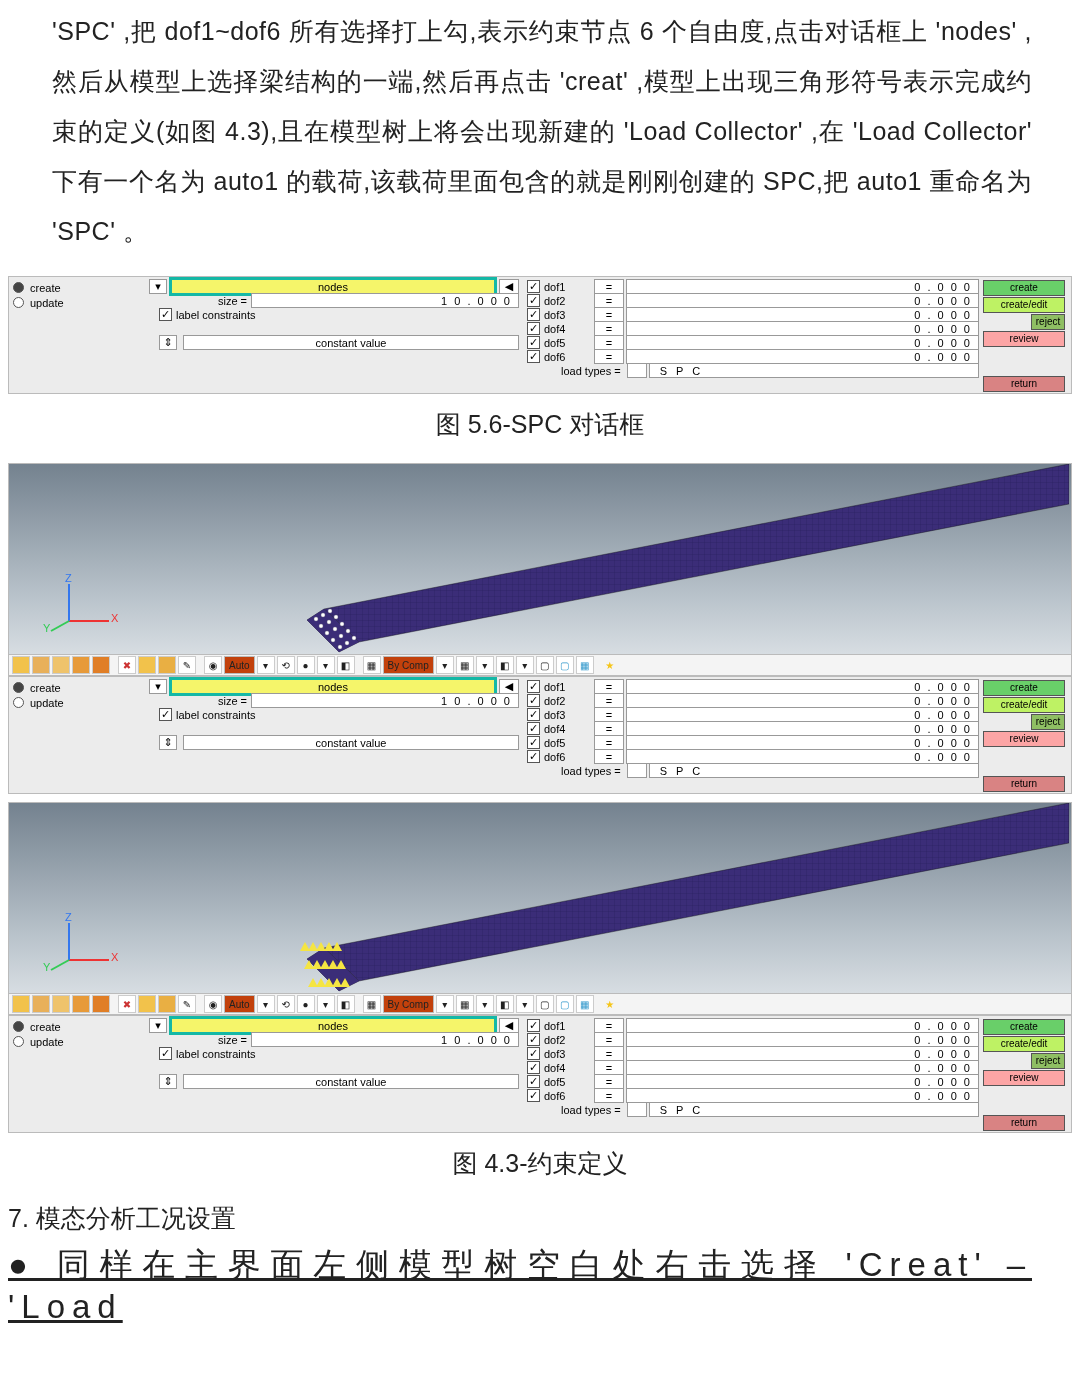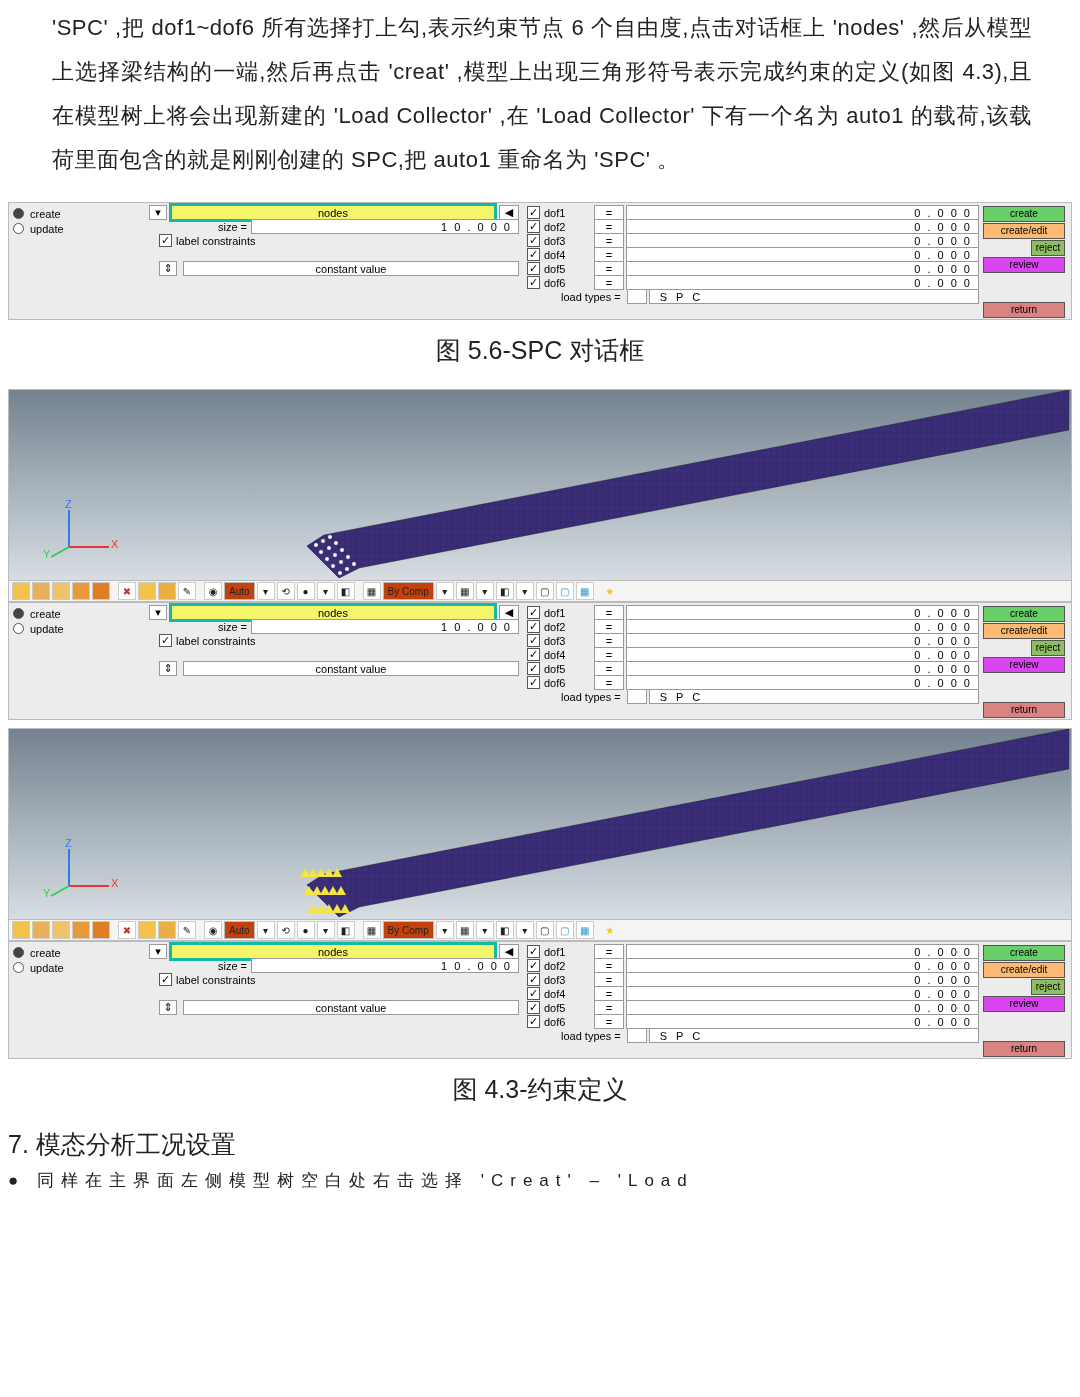--- a/index.html
+++ b/index.html
@@ -11,7 +11,7 @@
     width: 1080px;
   }
   .body-text {
-    font-size: 22px;
+    font-size: 25px;
     line-height: 2.0;
     padding: 6px 48px 16px 52px;
     letter-spacing: 0.5px;

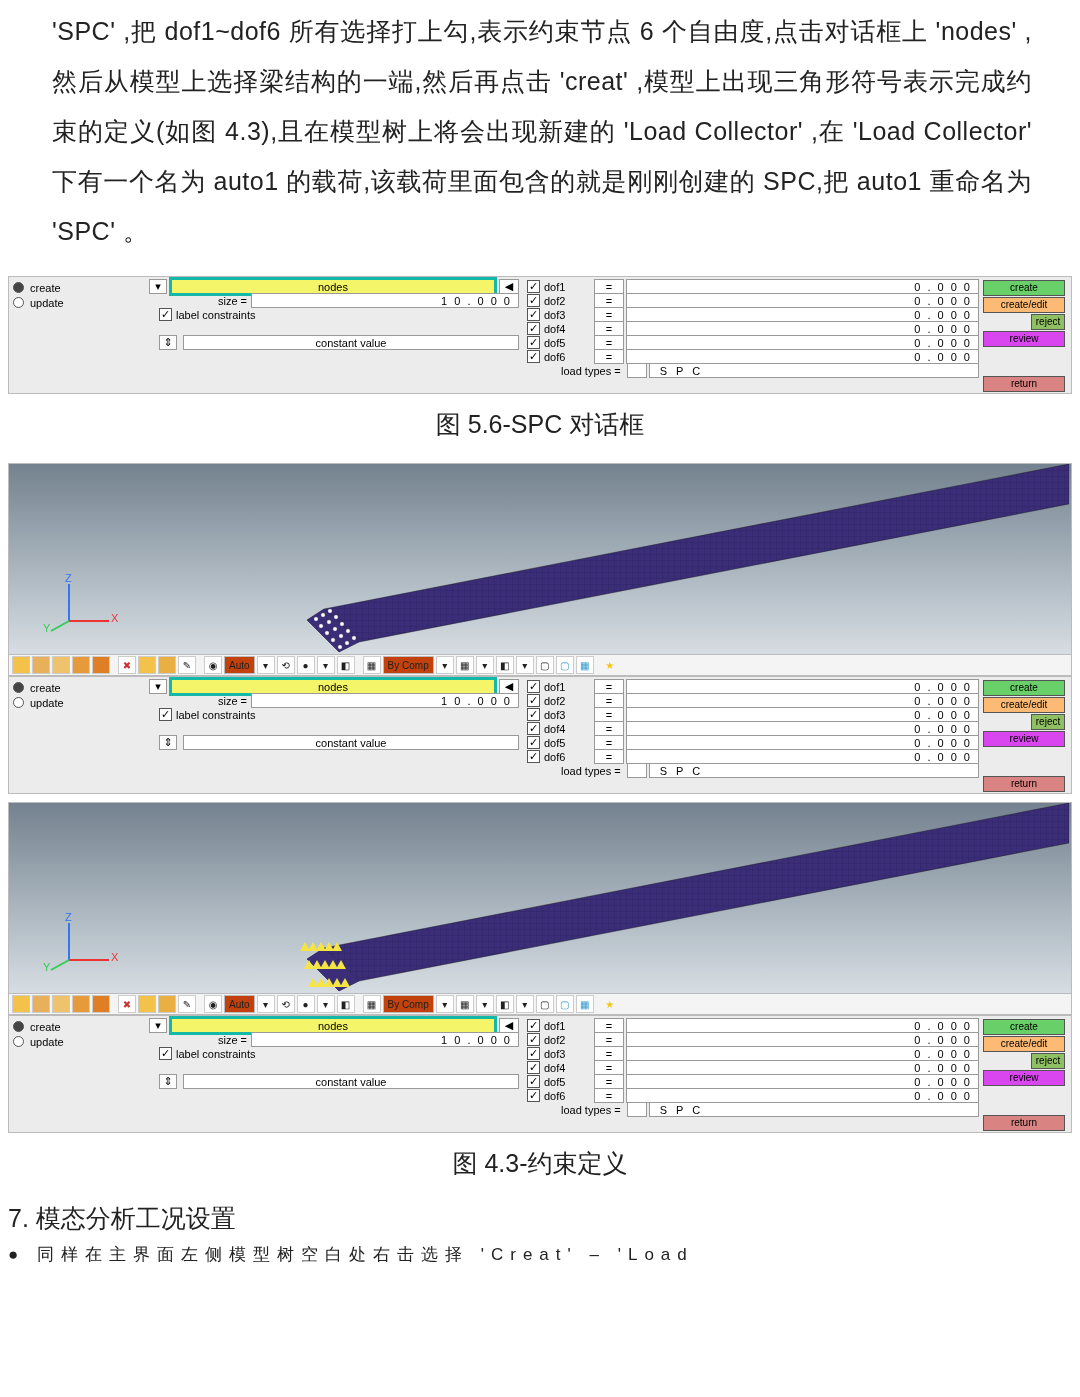--- a/index.html
+++ b/index.html
@@ -127,7 +127,7 @@
     margin-bottom: 1px; font-size: 10px;
   }
   .hm-btn.green  { background: #69cf69; }
-  .hm-btn.green2 { background: #fdba74; }
+  .hm-btn.green2 { background: #bef264; }
   .hm-btn.olive  { background: #8fbf63; margin-left: 48px; }
   .hm-btn.blue   { background: #d946ef; }
   .hm-btn.red    { background: #d98383; }

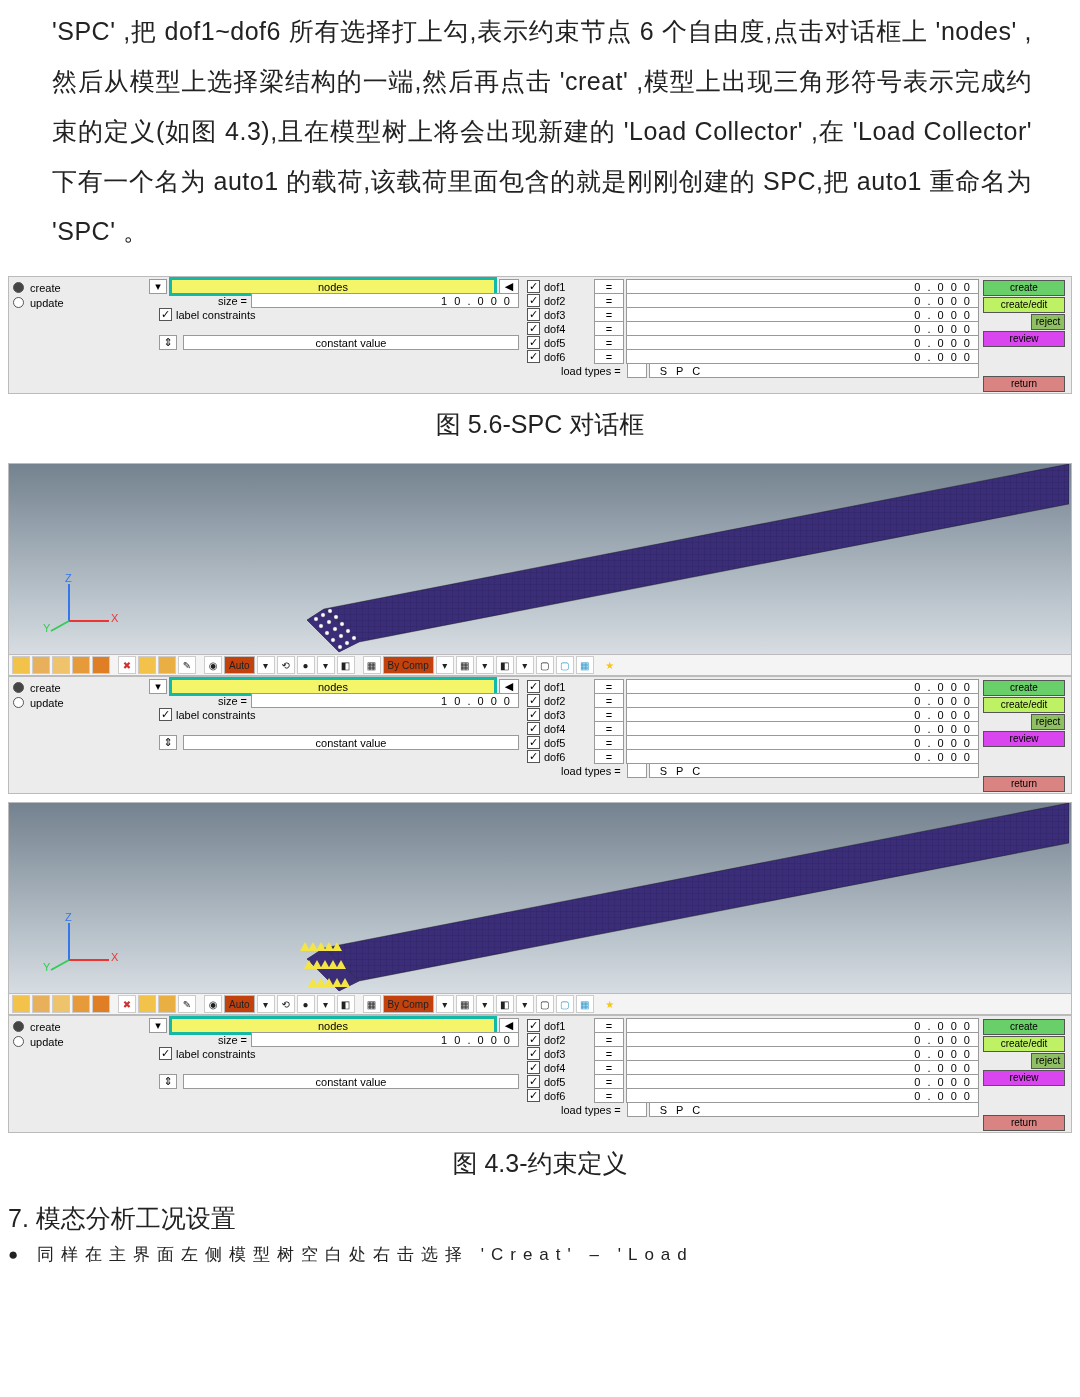--- a/index.html
+++ b/index.html
@@ -129,7 +129,7 @@
   .hm-btn.green  { background: #69cf69; }
   .hm-btn.green2 { background: #bef264; }
   .hm-btn.olive  { background: #8fbf63; margin-left: 48px; }
-  .hm-btn.blue   { background: #d946ef; }
+  .hm-btn.blue   { background: #fca5a5; }
   .hm-btn.red    { background: #d98383; }
 
   

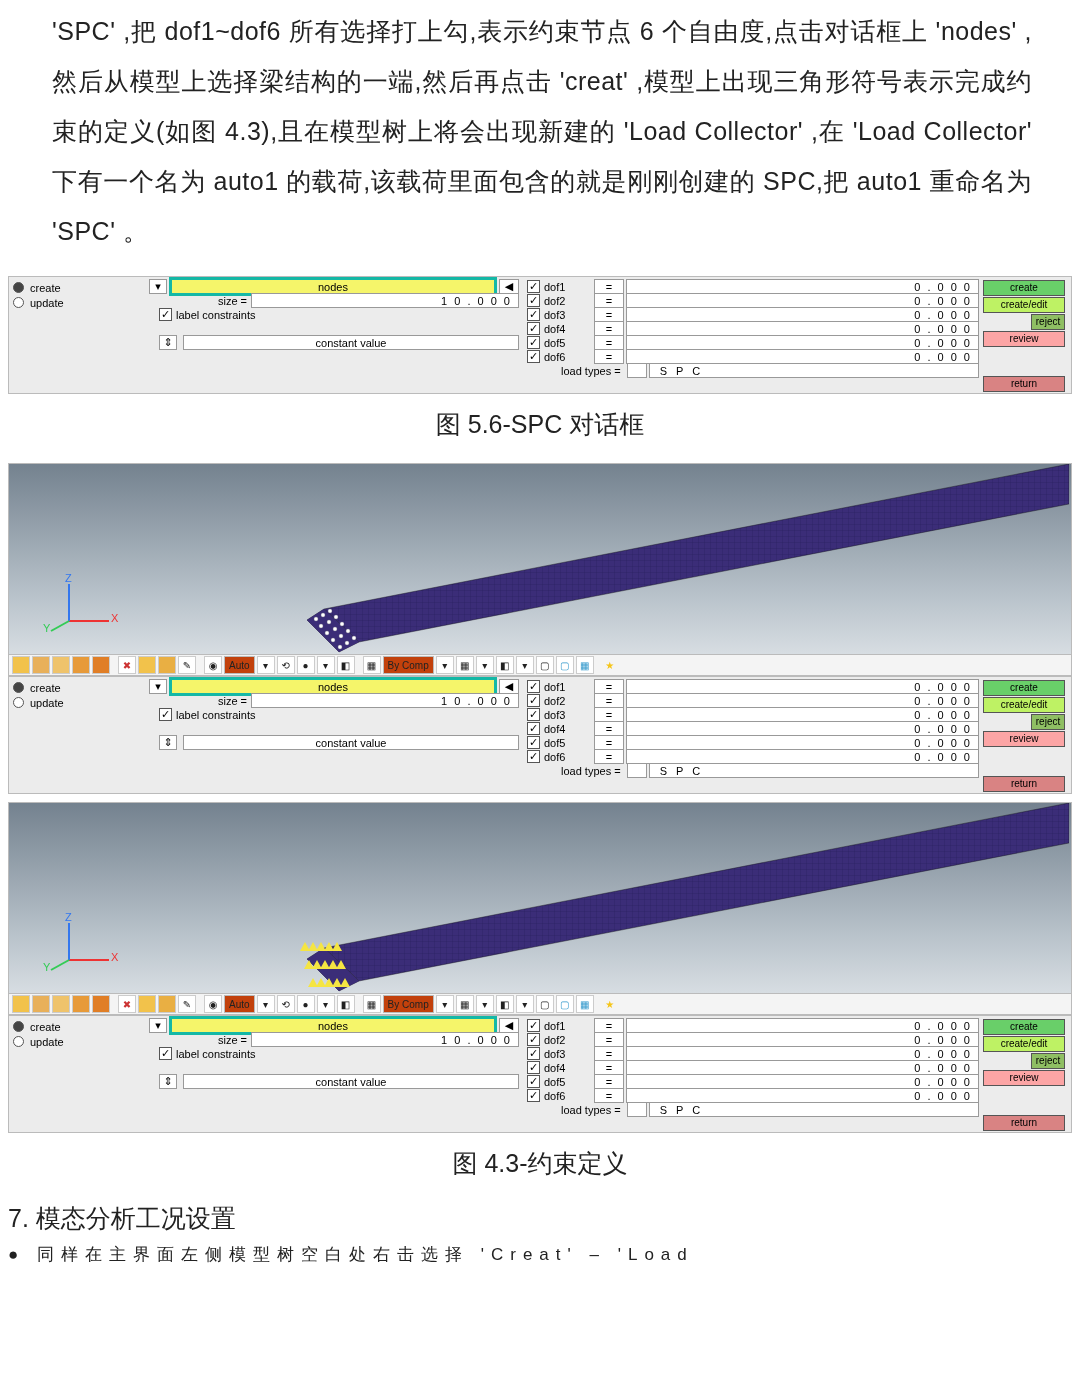--- a/index.html
+++ b/index.html
@@ -27,10 +27,11 @@
     padding: 8px 48px 4px 8px;
   }
   .bullet-line {
-    font-size: 17px;
+    font-size: 33px;
     padding: 4px 48px 4px 8px;
     text-align: justify;
     letter-spacing: 7px;
+    text-decoration: underline;
   }
 
   

